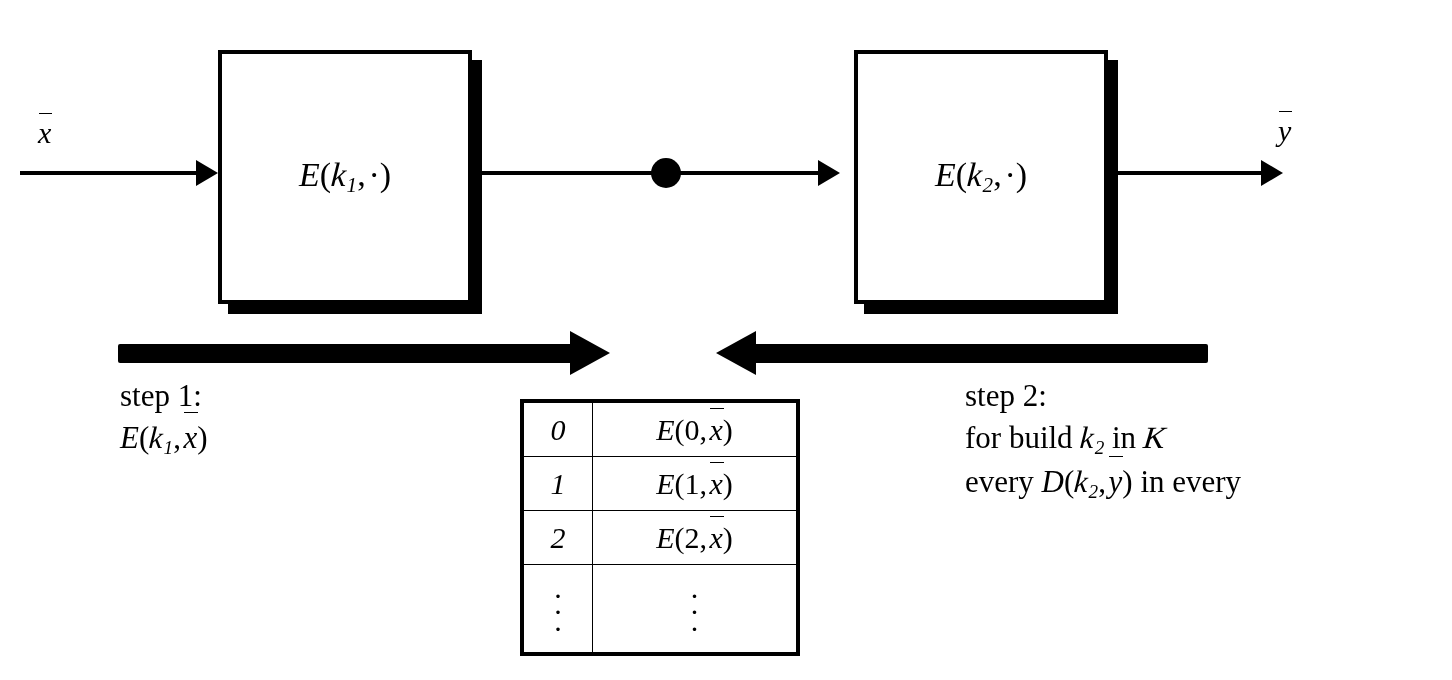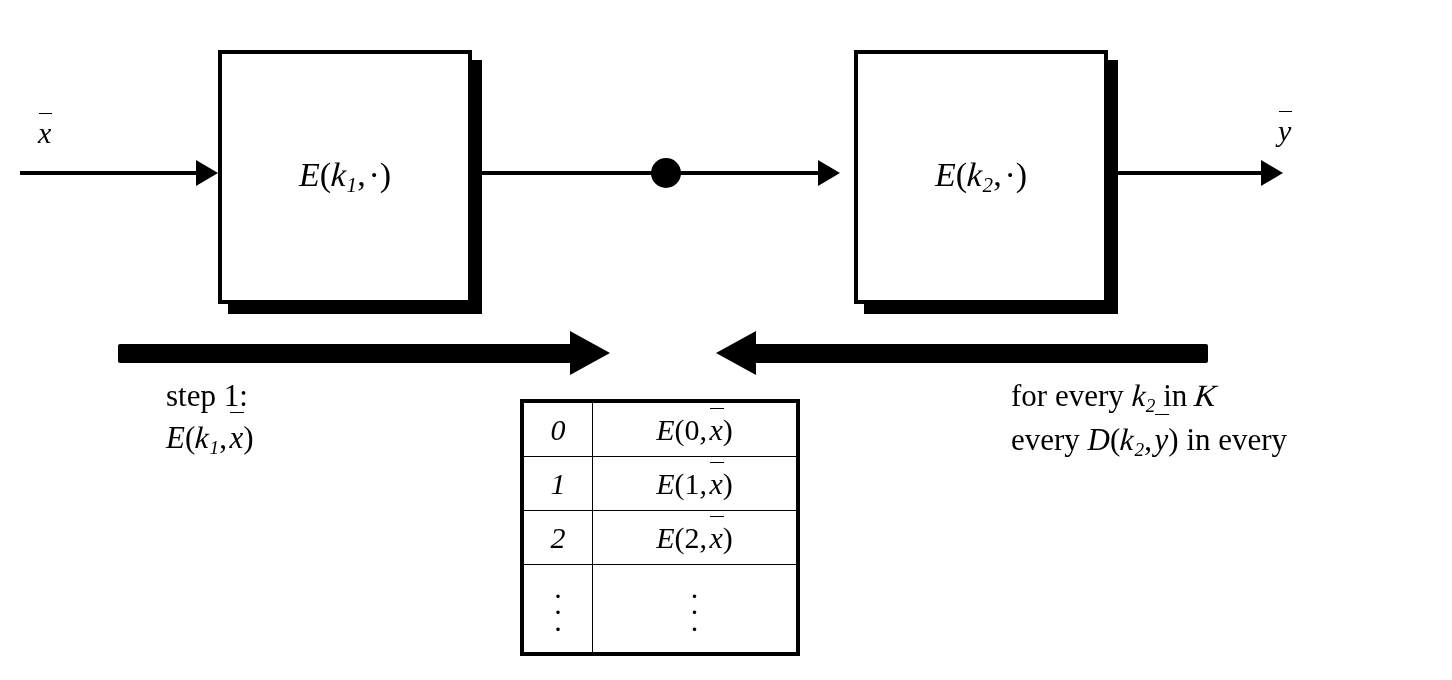--- a/index.html
+++ b/index.html
@@ -131,7 +131,6 @@
     font-size: 31px;
     line-height: 1.36;
     white-space: nowrap;
-    margin-left: 46px;
   }
   .step-block .caption-line { display: block; }
 

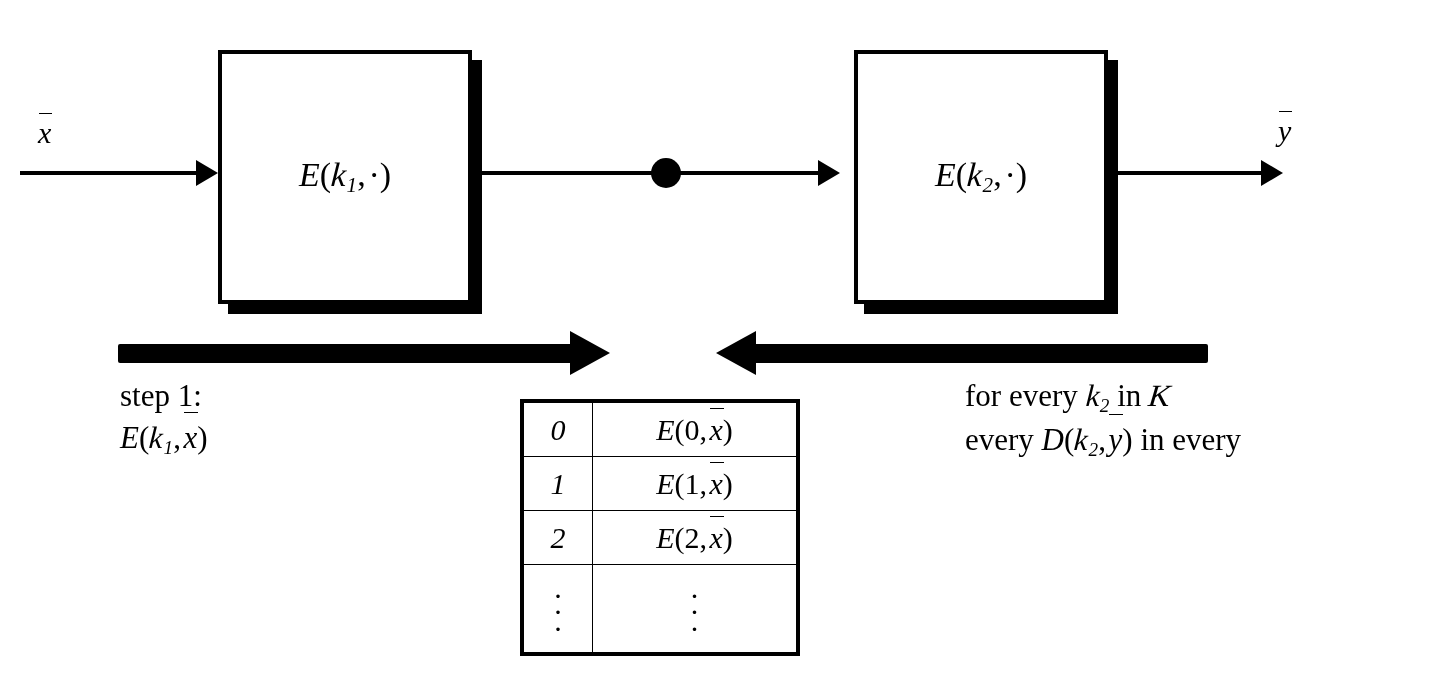--- a/index.html
+++ b/index.html
@@ -214,6 +214,7 @@
   </div>
 
   <div class="step-block" style="left:965px; top:375px;">
+    <span class="caption-line">step 2:</span>
     <span class="caption-line"><span>for every </span><span class="kscript">k</span><span class="sub">2</span><span> in </span><span class="calK">K</span></span>
     <span class="caption-line"><span>every </span><span class="mi">D</span><span class="mup">(</span><span class="kscript">k</span><span class="sub">2</span><span class="mup">, </span><span class="ovl">y</span><span class="mup">)</span><span> in every</span></span>
   </div>

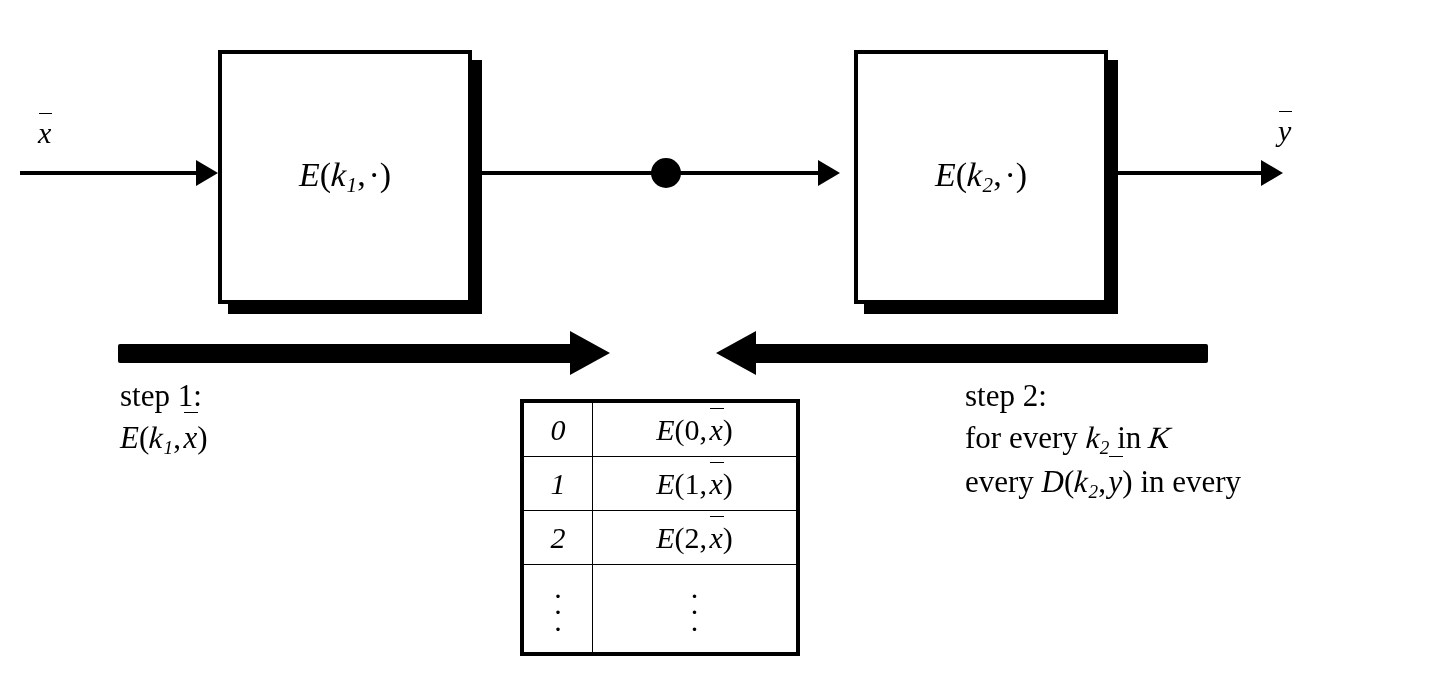--- a/index.html
+++ b/index.html
@@ -215,7 +215,7 @@
 
   <div class="step-block" style="left:965px; top:375px;">
     <span class="caption-line">step 2:</span>
-    <span class="caption-line"><span>for every </span><span class="kscript">k</span><span class="sub">2</span><span> in </span><span class="calK">K</span></span>
+    <span class="caption-line"><span>for build </span><span class="kscript">k</span><span class="sub">2</span><span> in </span><span class="calK">K</span></span>
     <span class="caption-line"><span>every </span><span class="mi">D</span><span class="mup">(</span><span class="kscript">k</span><span class="sub">2</span><span class="mup">, </span><span class="ovl">y</span><span class="mup">)</span><span> in every</span></span>
   </div>
 

